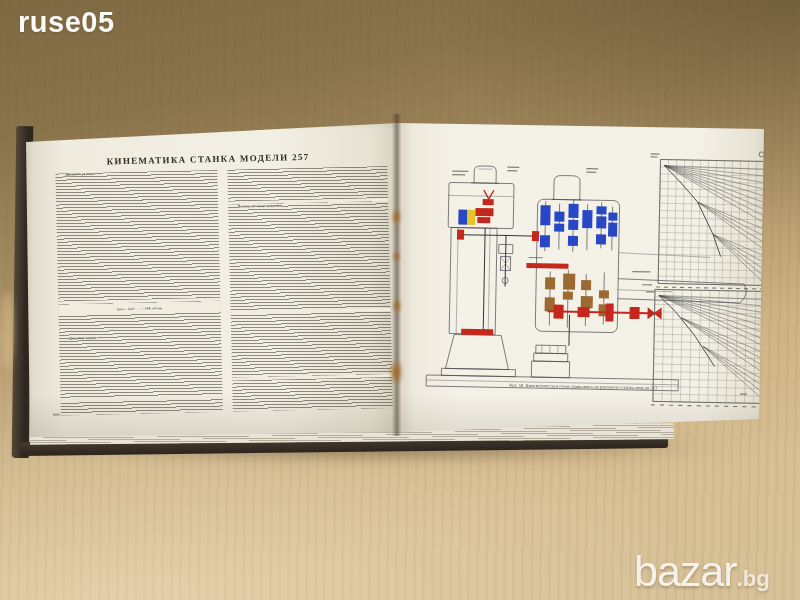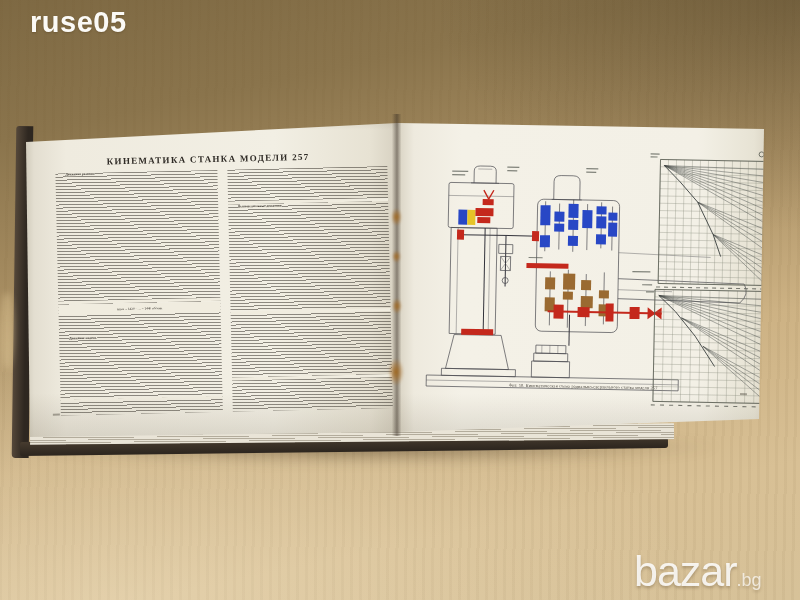--- a/index.html
+++ b/index.html
@@ -15,7 +15,7 @@
   .abs{position:absolute;}
   
   .wm-ruse{left:18px;top:6px;font-size:29px;font-weight:bold;color:#fbfaf6;
-    letter-spacing:.5px;text-shadow:0 1px 2px rgba(60,40,10,.25);margin-left:12px;}
+    letter-spacing:.5px;text-shadow:0 1px 2px rgba(60,40,10,.25);}
   .wm-bazar{left:634px;top:548px;width:160px;color:rgba(255,255,255,.85);
     text-shadow:0 2px 3px rgba(90,70,40,.35);}
   .wm-bazar .bz{font-size:43px;font-weight:normal;letter-spacing:-1px;line-height:46px;}

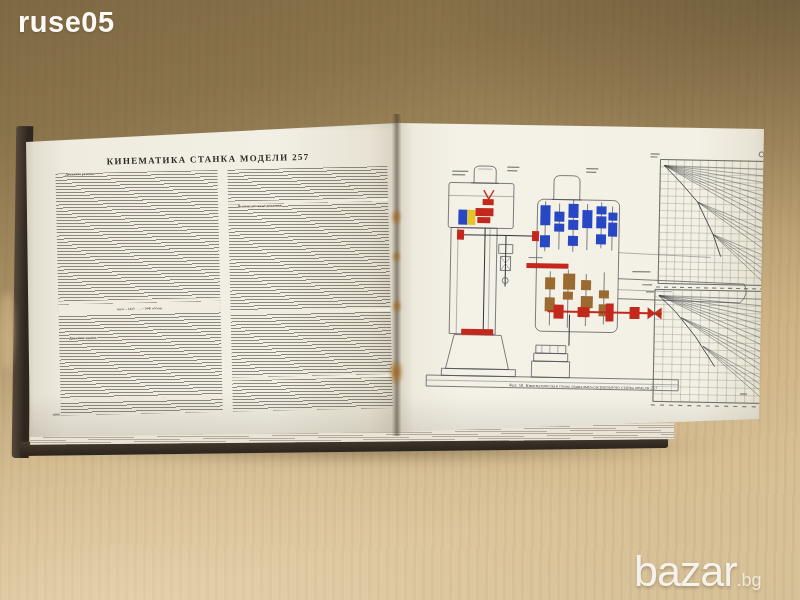--- a/index.html
+++ b/index.html
@@ -19,7 +19,7 @@
   .wm-bazar{left:634px;top:548px;width:160px;color:rgba(255,255,255,.85);
     text-shadow:0 2px 3px rgba(90,70,40,.35);}
   .wm-bazar .bz{font-size:43px;font-weight:normal;letter-spacing:-1px;line-height:46px;}
-  .wm-bazar .tld{font-size:18px;font-weight:normal;vertical-align:baseline;opacity:.8;}
+  .wm-bazar .tld{font-size:22px;font-weight:bold;vertical-align:baseline;opacity:.8;}
   
   .book-shadow{left:14px;top:430px;width:710px;height:34px;border-radius:50%;
     background:radial-gradient(closest-side,rgba(55,40,20,.45),rgba(0,0,0,0));filter:blur(6px);}

